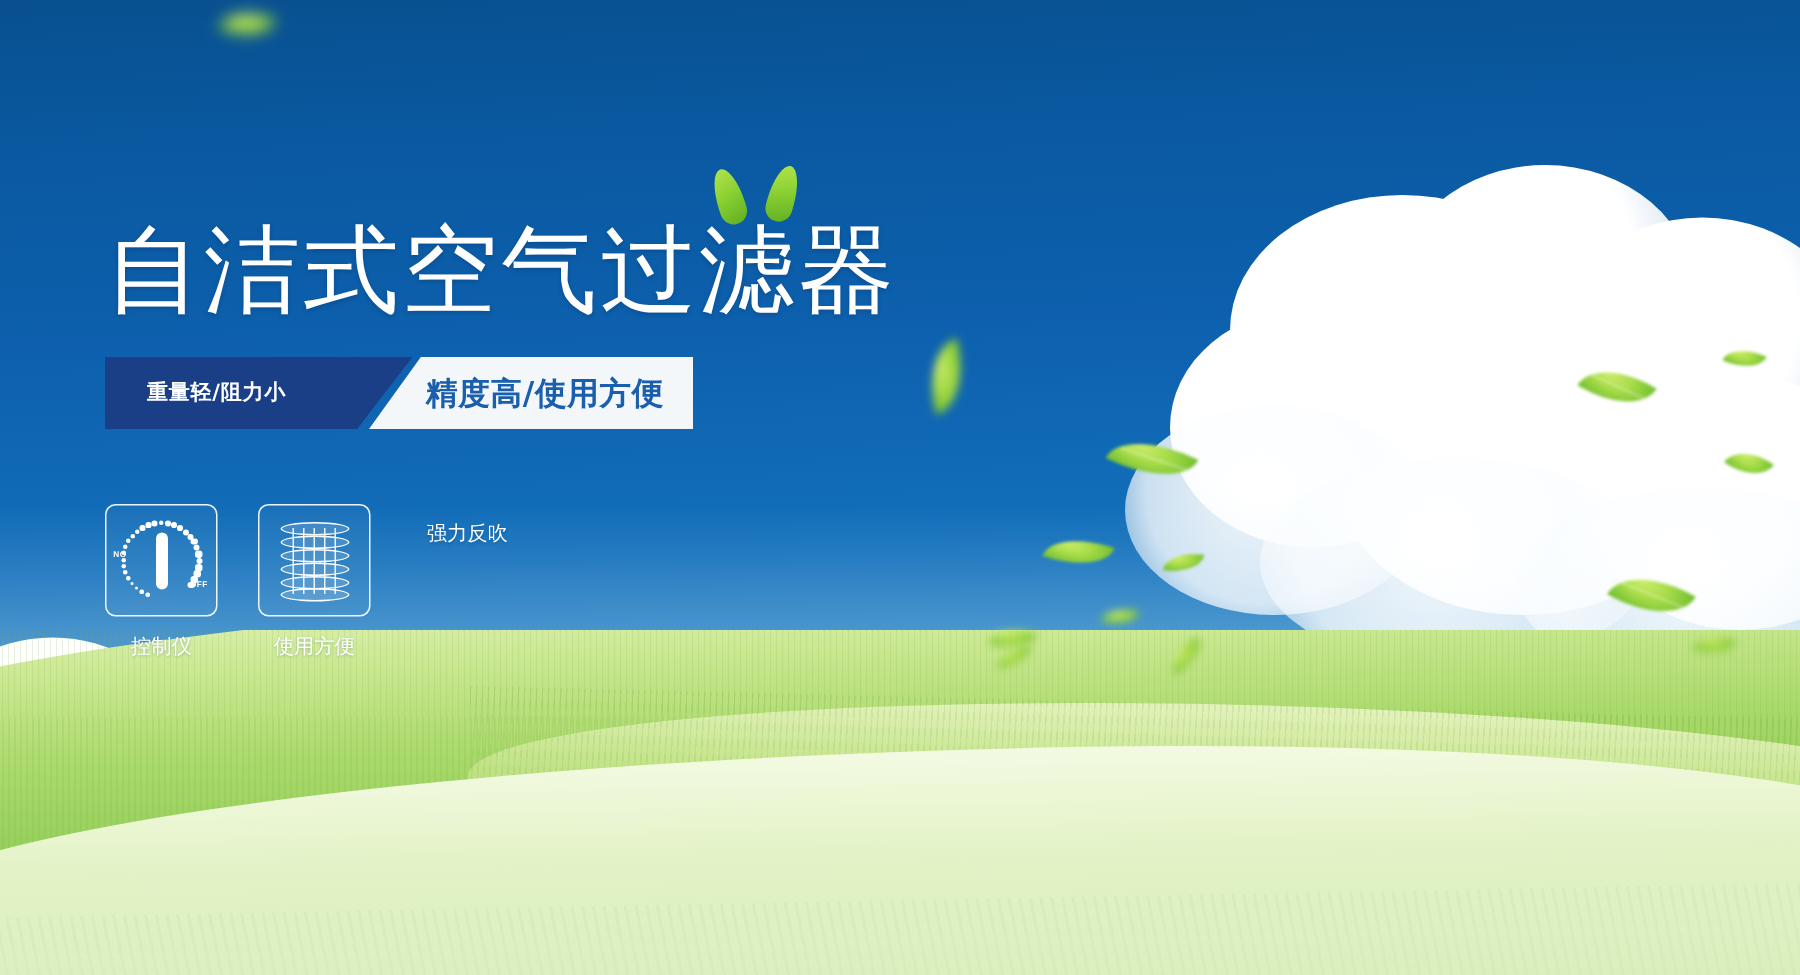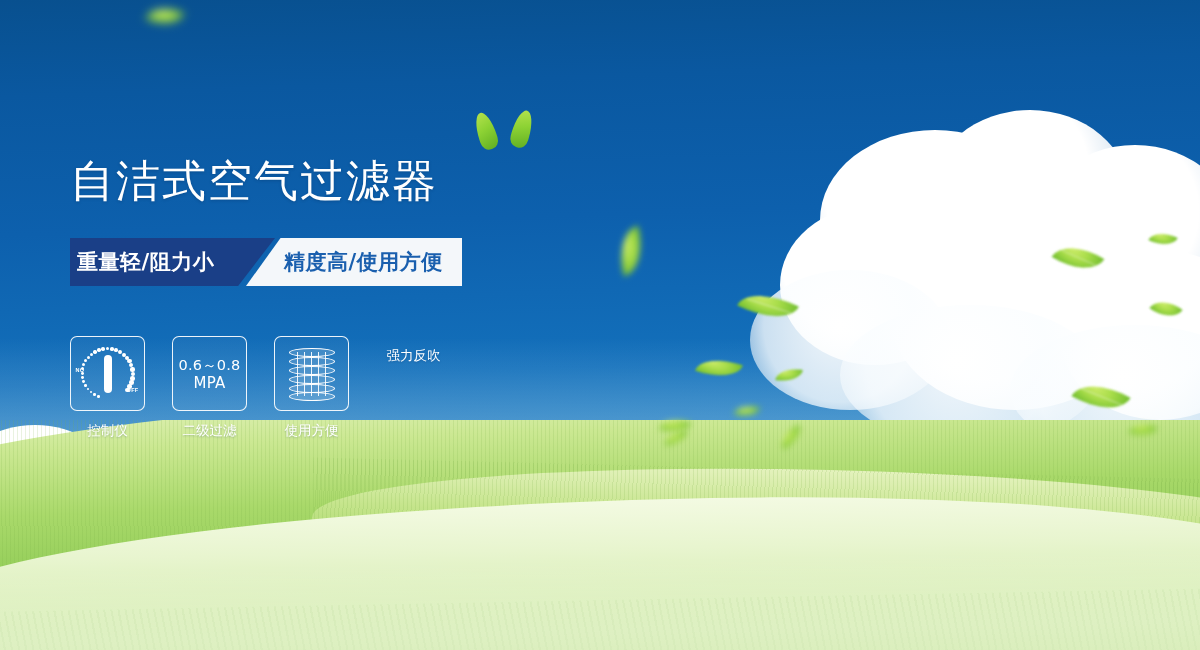--- a/index.html
+++ b/index.html
@@ -98,7 +98,7 @@
 
   .title{
     position:absolute;left:70px;top:146px;
-    font-size:44px;line-height:70px;letter-spacing:2px;
+    font-size:64px;line-height:70px;letter-spacing:2px;
     color:#ffffff;font-weight:300;
     font-family:"DejaVu Sans","Liberation Sans",sans-serif;
     white-space:nowrap;

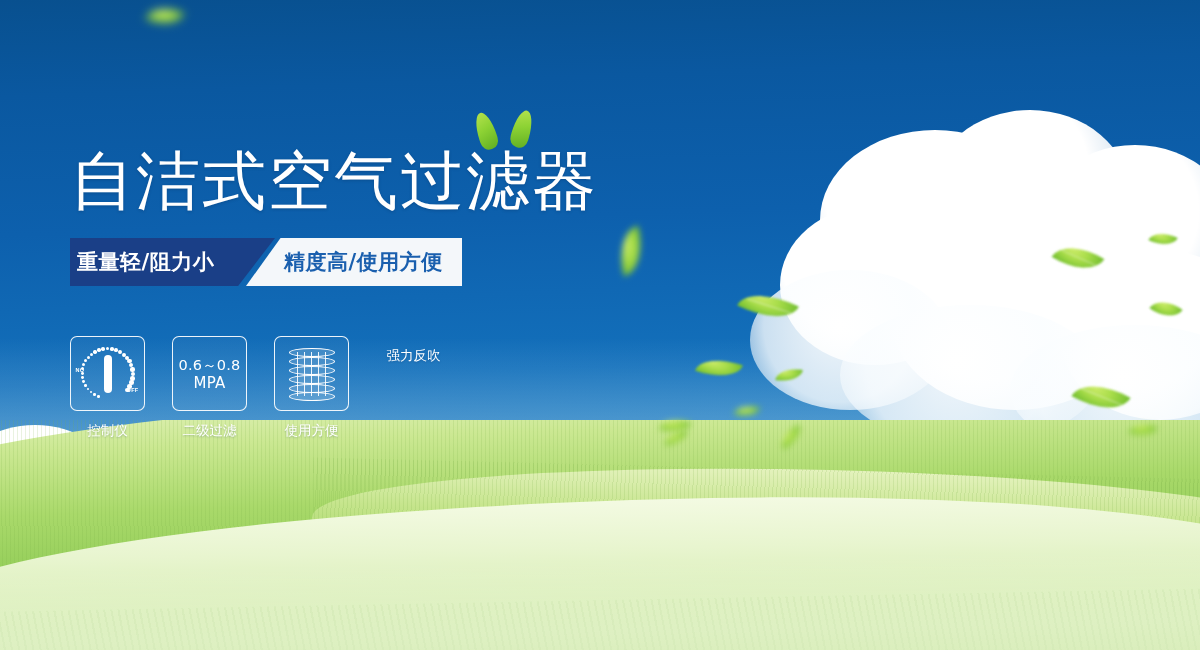--- a/index.html
+++ b/index.html
@@ -120,8 +120,8 @@
     clip-path:polygon(16% 0, 100% 0, 100% 100%, 0 100%);
   }
   .tag-text-l{
-    position:absolute;left:7px;top:0;height:48px;line-height:48px;
-    color:#ffffff;font-size:21px;letter-spacing:.5px;font-weight:700;
+    position:absolute;left:28px;top:0;height:48px;line-height:48px;
+    color:#ffffff;font-size:14px;letter-spacing:.5px;font-weight:700;
     font-family:"DejaVu Sans","Liberation Sans",sans-serif;white-space:nowrap;
   }
   .tag-text-r{

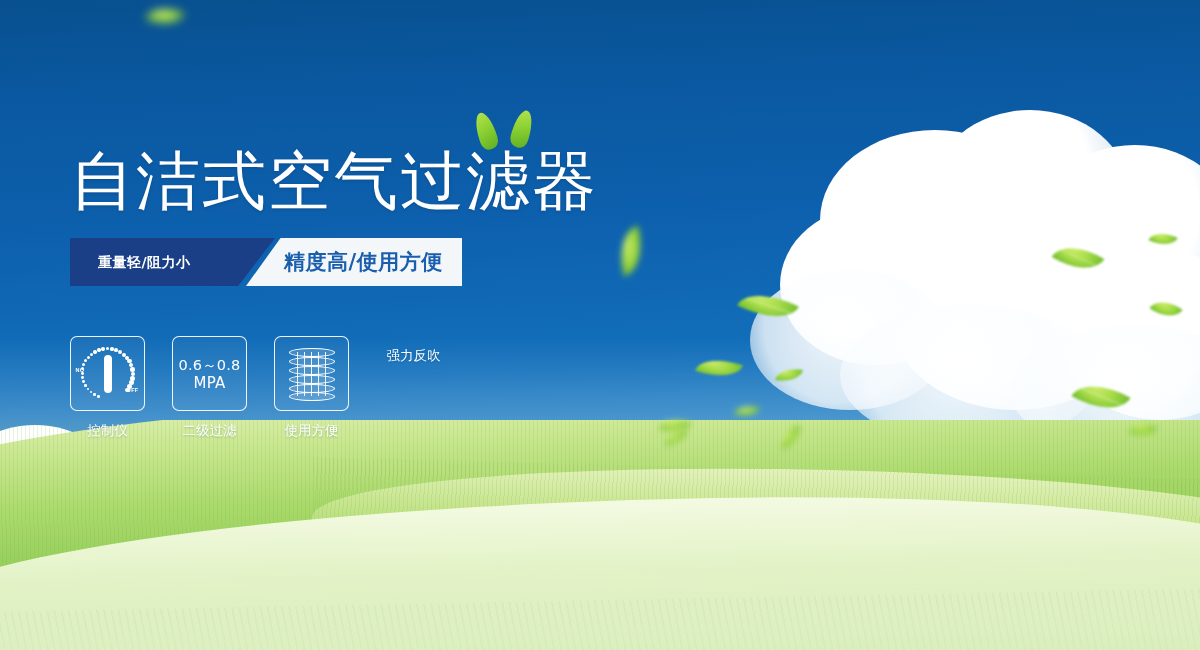--- a/index.html
+++ b/index.html
@@ -324,15 +324,6 @@
         <div class="flabel">控制仪</div>
       </div>
 
-      <div class="feature">
-        <div class="fbox">
-          <div class="ftext">
-            <div>0.6～0.8</div>
-            <div class="l2">MPA</div>
-          </div>
-        </div>
-        <div class="flabel">二级过滤</div>
-      </div>
 
       <div class="feature">
         <div class="fbox">

